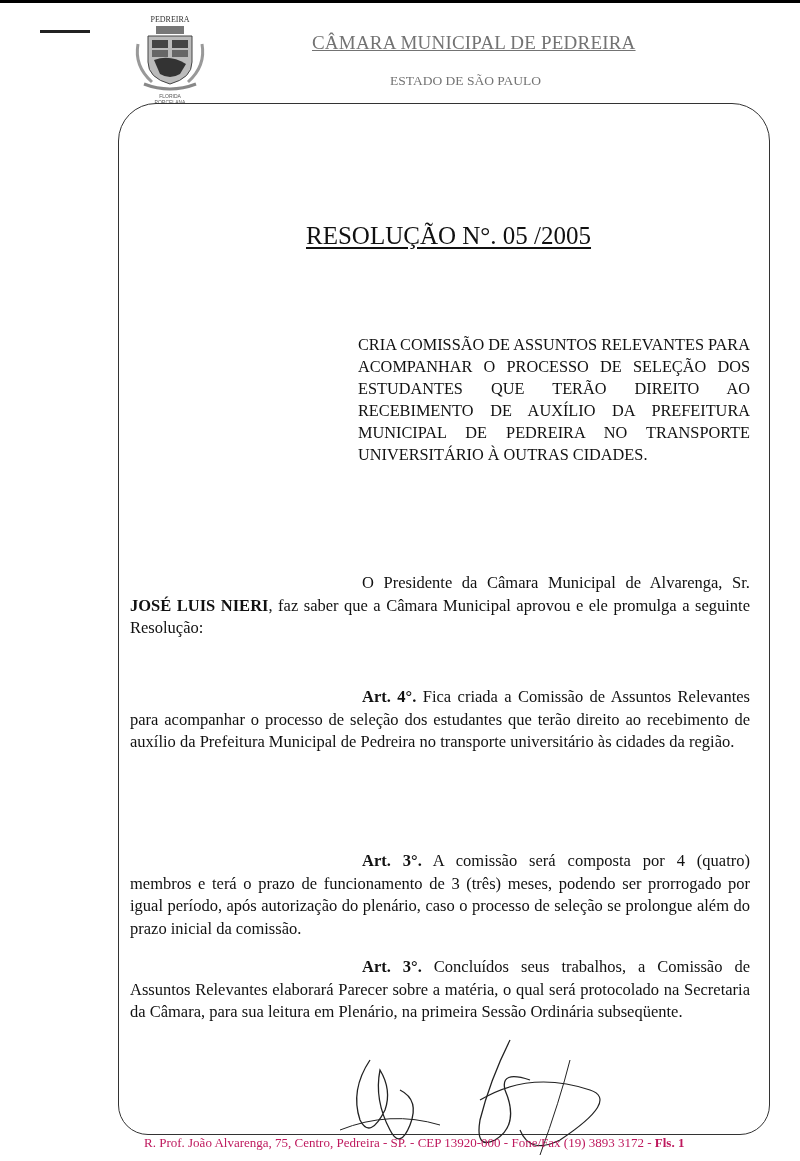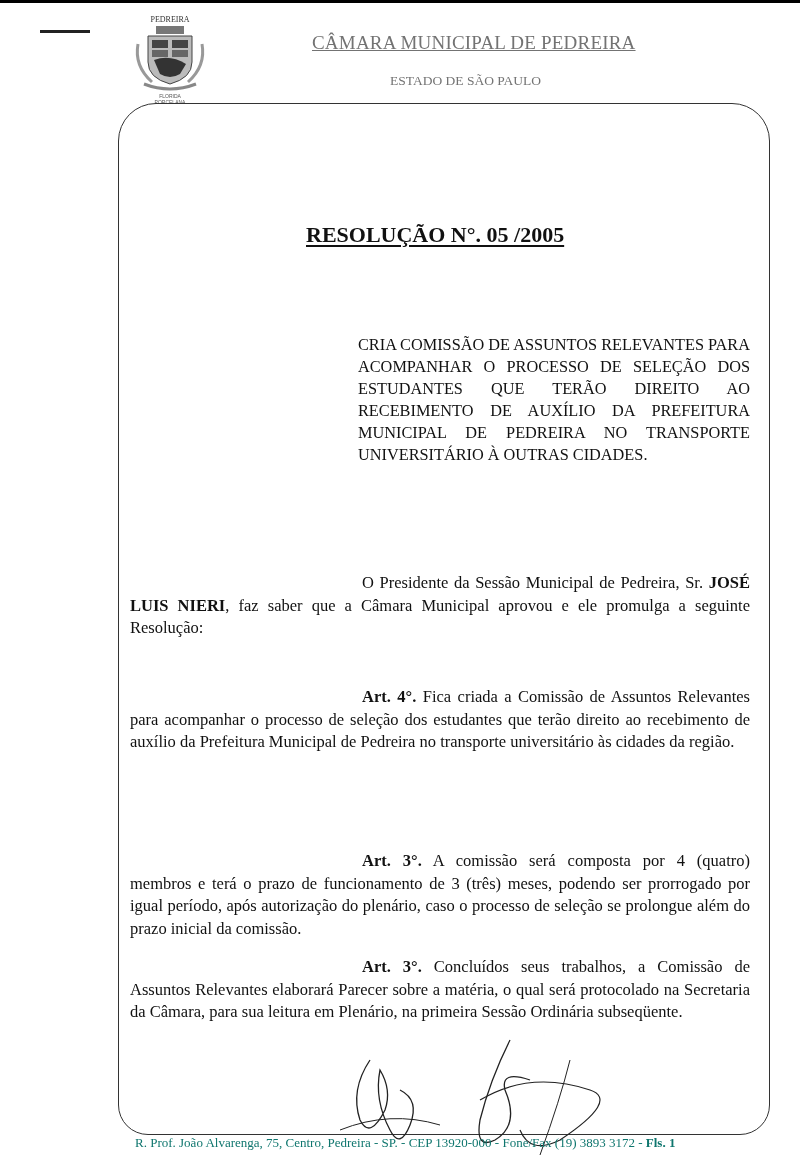--- a/index.html
+++ b/index.html
@@ -12,7 +12,7 @@
   .hdr-sub { position:absolute; left:390px; top:73px; font-size:13.5px; color:#737373; }
   .frame { position:absolute; left:118px; top:103px; width:650px; height:1030px; border:1.5px solid #333;
            border-radius:38px 38px 30px 30px; }
-  .res-title { position:absolute; left:306px; top:222px; font-size:22px; font-weight:bold; text-decoration:underline;
+  .res-title { position:absolute; left:306px; top:222px; font-size:25px; font-weight:normal; text-decoration:underline;
                text-underline-offset:3px; }
   .ementa { position:absolute; left:358px; top:334px; width:392px; font-size:16.3px; font-weight:normal;
             line-height:22px; text-align:justify; text-align-last:left; }

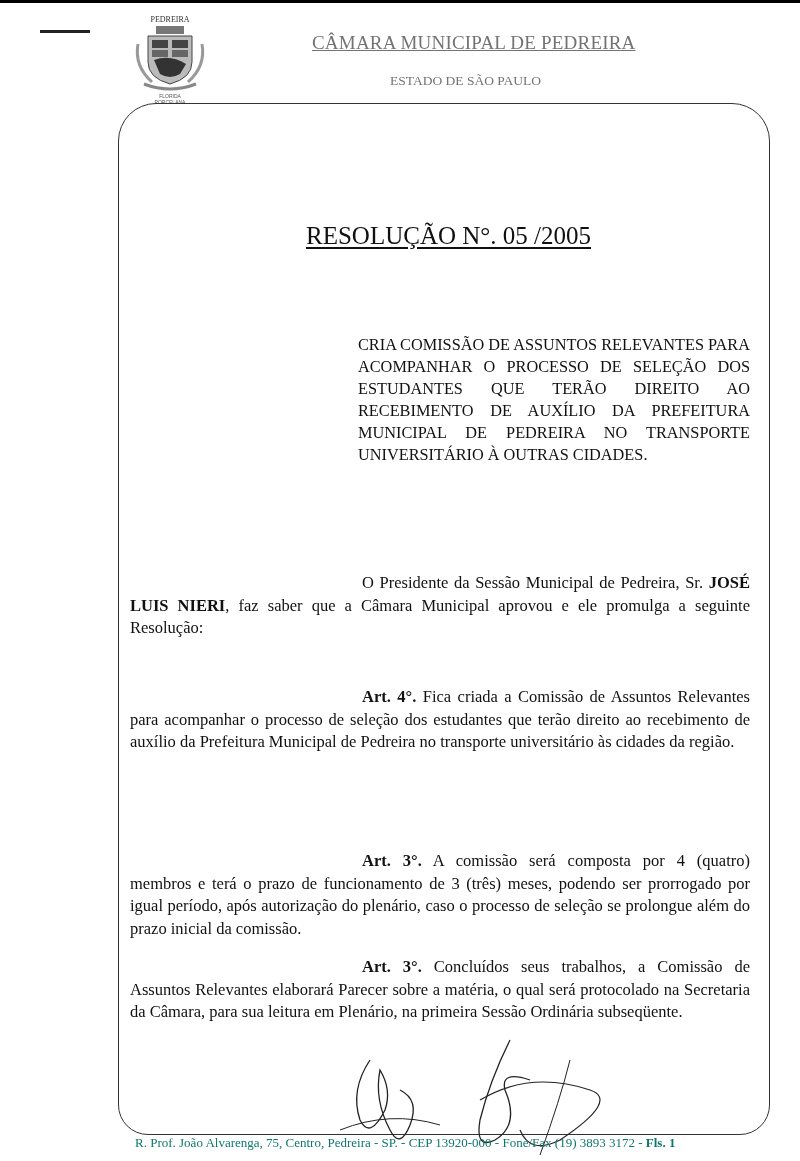--- a/index.html
+++ b/index.html
@@ -56,7 +56,7 @@
 
 <div class="ementa">CRIA COMISSÃO DE ASSUNTOS RELEVANTES PARA ACOMPANHAR O PROCESSO DE SELEÇÃO DOS ESTUDANTES QUE TERÃO DIREITO AO RECEBIMENTO DE AUXÍLIO DA PREFEITURA MUNICIPAL DE PEDREIRA NO TRANSPORTE UNIVERSITÁRIO À OUTRAS CIDADES.</div>
 
-<div class="para p-pres"><span class="indent"></span><span>O Presidente da Sessão Municipal de Pedreira,</span> <span>Sr.</span> <b>JOSÉ LUIS NIERI</b><span>, faz saber que a Câmara Municipal aprovou e ele promulga a seguinte Resolução:</span></div>
+<div class="para p-pres"><span class="indent"></span><span>O Presidente da Câmara Municipal de Alvarenga,</span> <span>Sr.</span> <b>JOSÉ LUIS NIERI</b><span>, faz saber que a Câmara Municipal aprovou e ele promulga a seguinte Resolução:</span></div>
 
 <div class="para p-art1"><span class="indent"></span><b>Art. 4°.</b> <span>Fica criada a Comissão de Assuntos Relevantes para acompanhar o processo de seleção dos estudantes que terão direito ao recebimento de auxílio da Prefeitura Municipal de Pedreira no transporte universitário às cidades da região.</span></div>
 

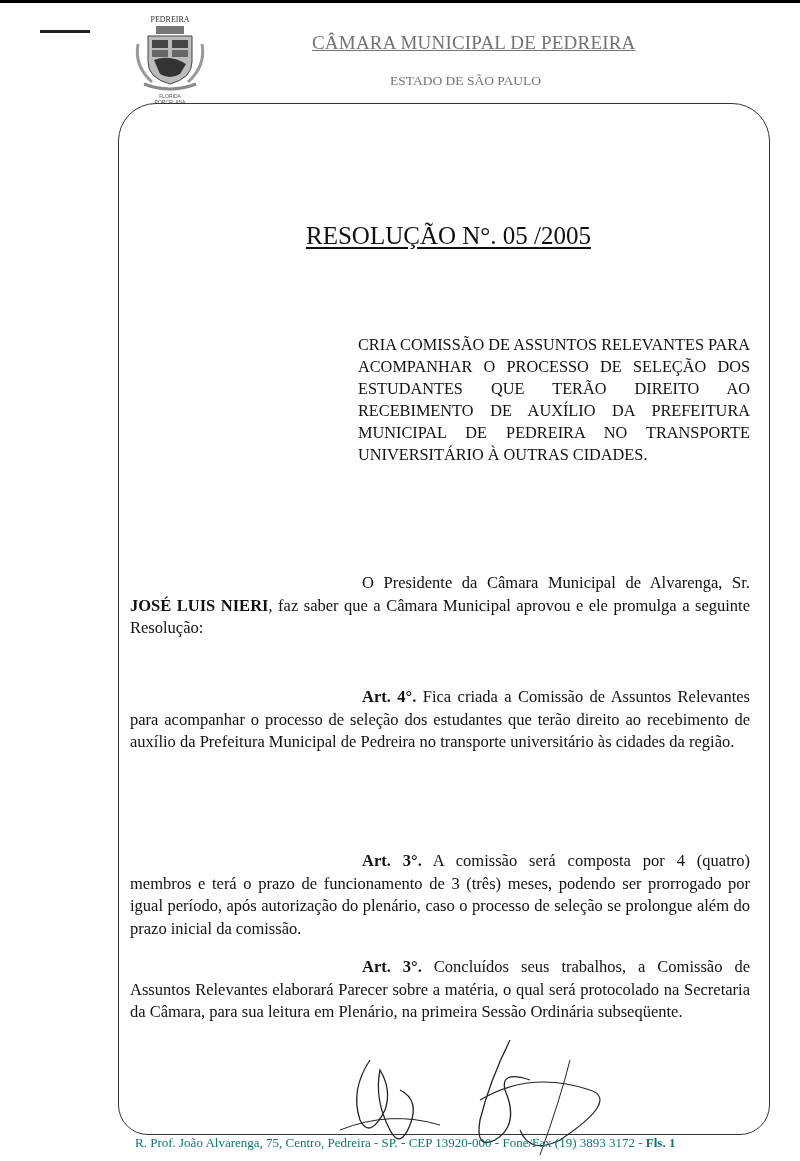--- a/index.html
+++ b/index.html
@@ -22,7 +22,7 @@
   .p-art1 { top:686px; }
   .p-art2 { top:850px; }
   .p-art3 { top:956px; }
-  .footer { position:absolute; left:135px; top:1135px; font-size:13px; color:#0f766e; white-space:nowrap; }
+  .footer { position:absolute; left:144px; top:1135px; font-size:13px; color:#be185d; white-space:nowrap; }
   .footer b { font-weight:bold; }
   .sig { position:absolute; left:330px; top:1030px; width:310px; height:131px; }
 </style>

